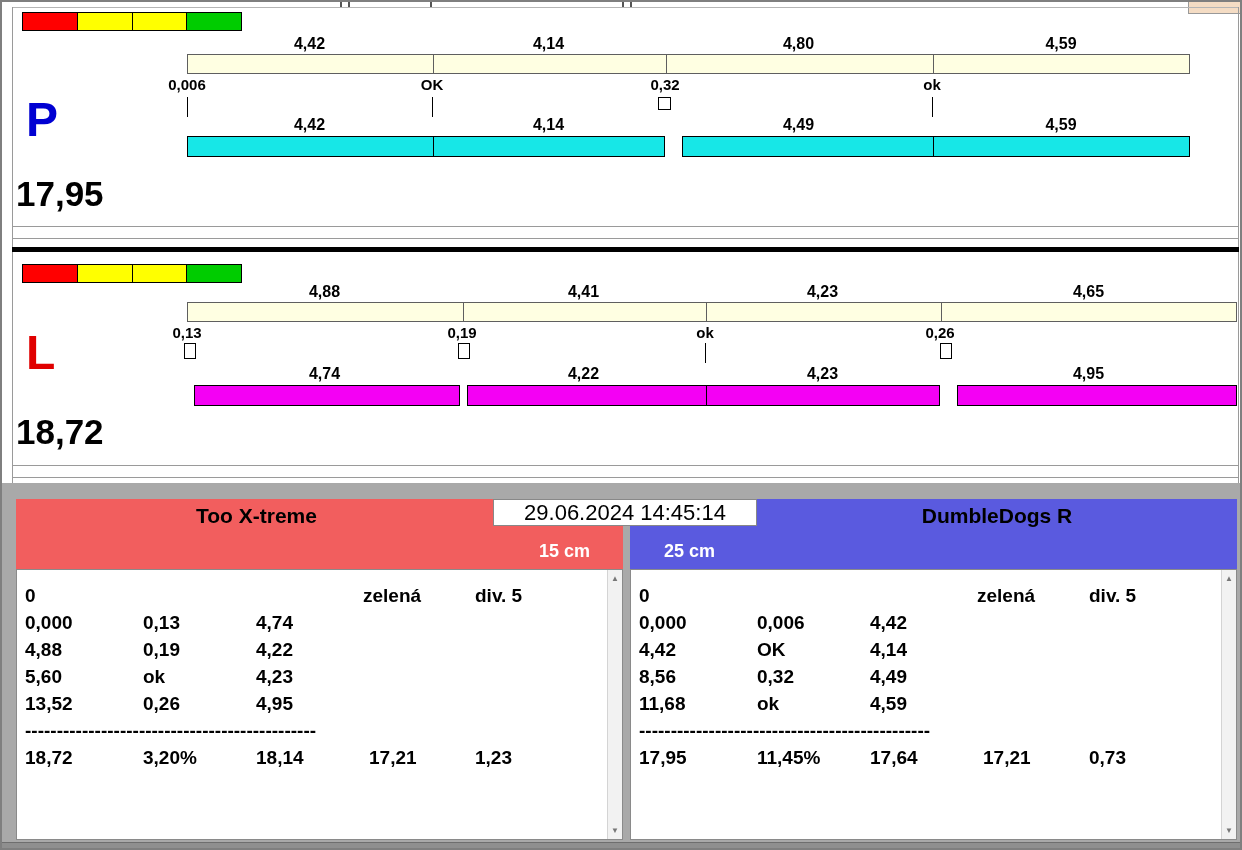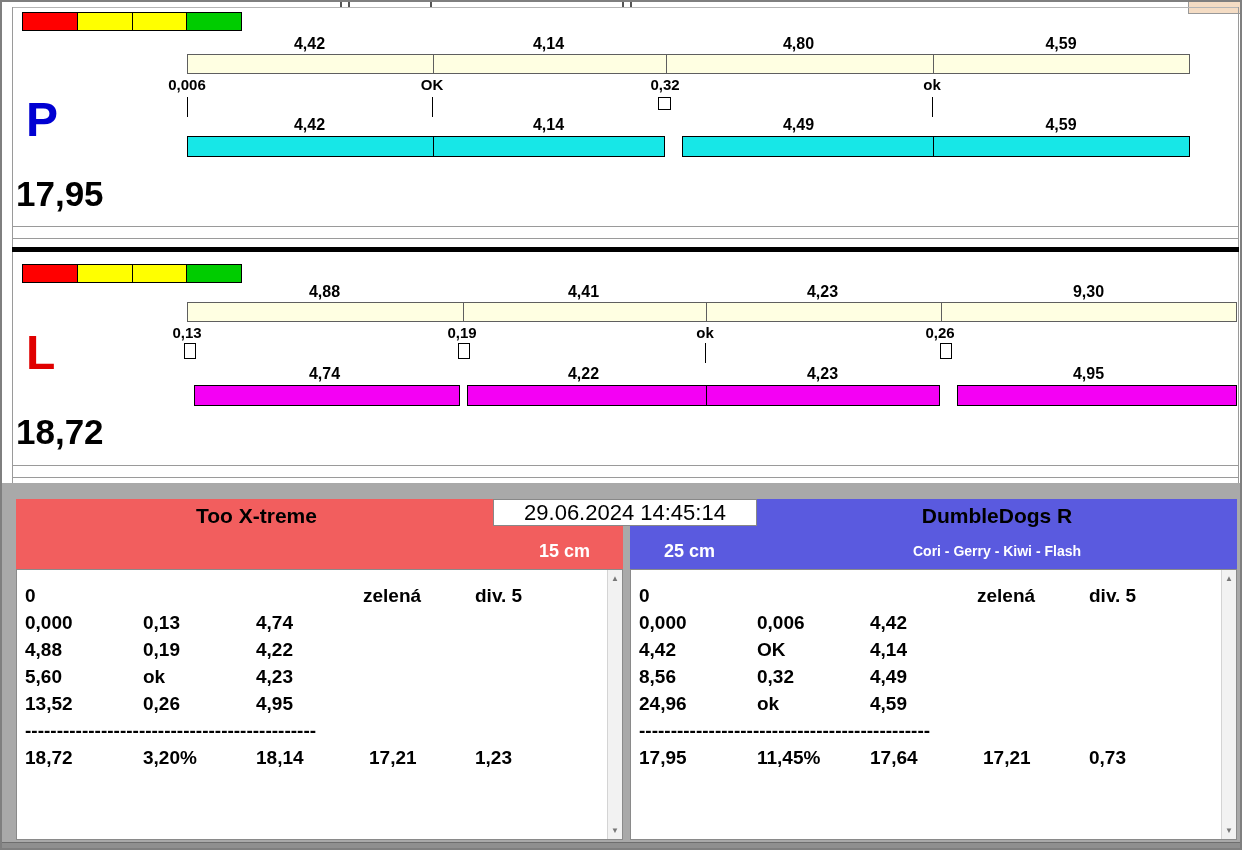--- a/index.html
+++ b/index.html
@@ -131,7 +131,7 @@
   <span class="val" style="left:185px;top:281px;width:275px">4,88</span>
   <span class="val" style="left:460px;top:281px;width:243px">4,41</span>
   <span class="val" style="left:703px;top:281px;width:235px">4,23</span>
-  <span class="val" style="left:938px;top:281px;width:297px">9,30</span>
+  <span class="val" style="left:938px;top:281px;width:297px">4,65</span>
 
   <div class="cream" style="left:185px;top:300px;width:1050px">
     <i class="bdiv" style="left:275px"></i>

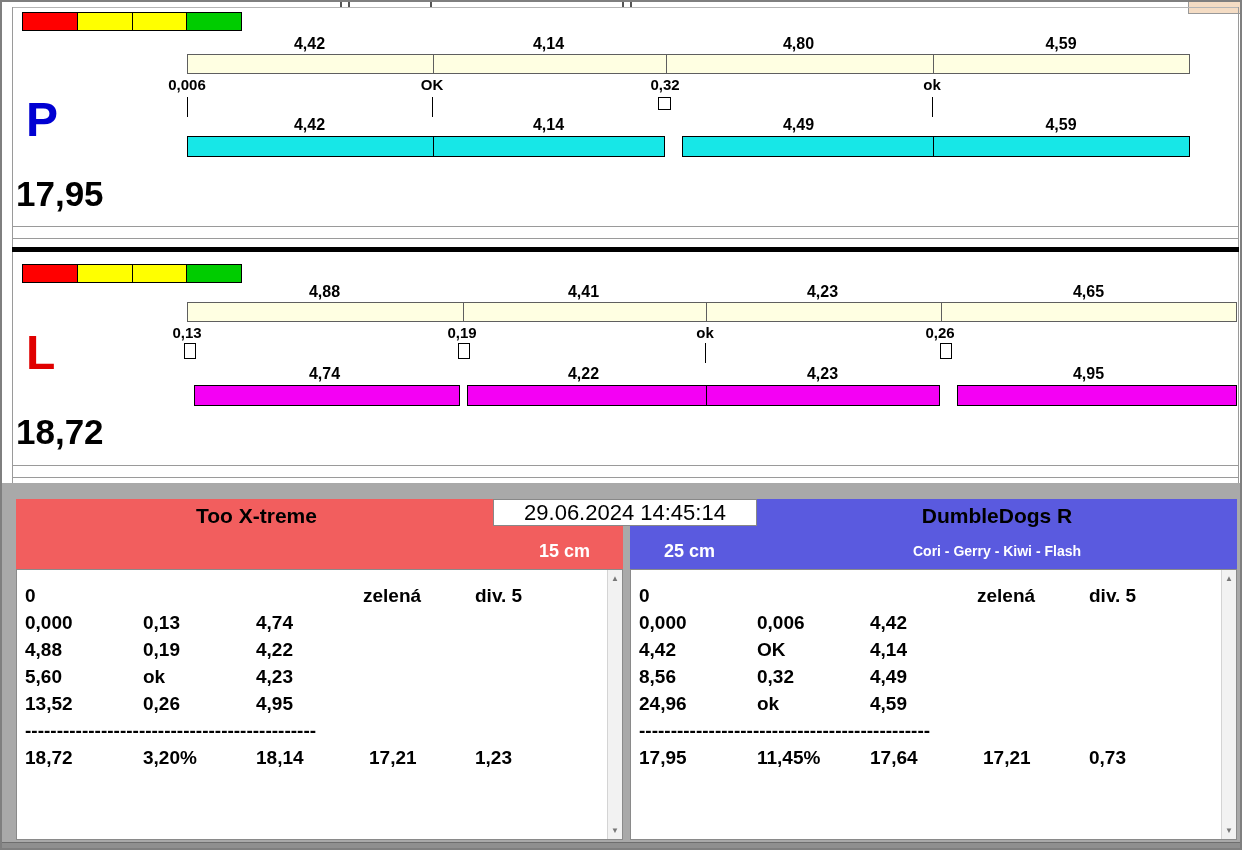--- a/index.html
+++ b/index.html
@@ -174,7 +174,6 @@
   <div class="team-title" style="left:14px;width:481px">Too X-treme</div>
   <div class="team-title" style="left:755px;width:480px">DumbleDogs R</div>
 
-  <div class="team-sub" style="left:755px;width:480px">Cori - Gerry - Kiwi - Flash</div>
 
   <div class="team-h" style="left:525px;width:75px">15 cm</div>
   <div class="team-h" style="left:650px;width:75px">25 cm</div>

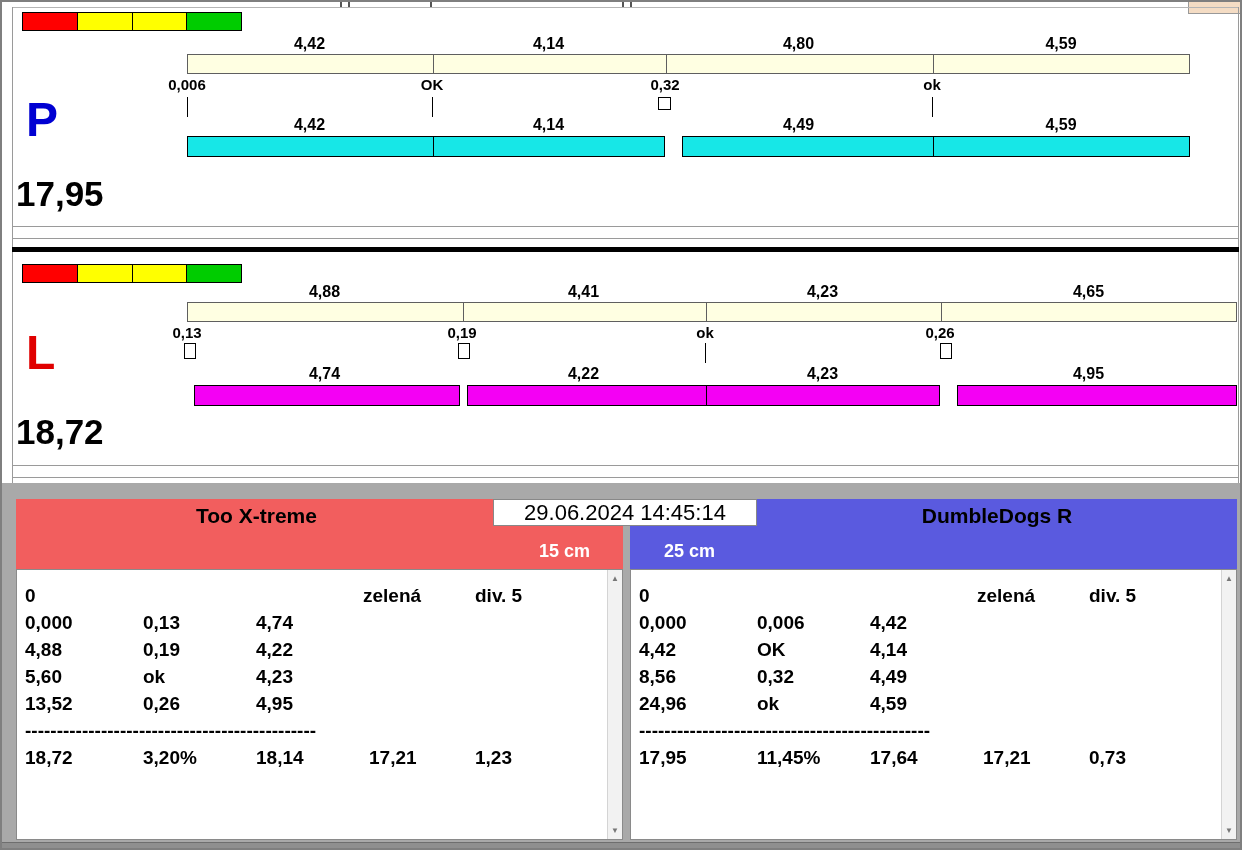--- a/index.html
+++ b/index.html
@@ -232,7 +232,7 @@
     <span class="pcell" style="left:126px;top:96px">0,32</span>
     <span class="pcell" style="left:239px;top:96px">4,49</span>
 
-    <span class="pcell" style="left:8px;top:123px">24,96</span>
+    <span class="pcell" style="left:8px;top:123px">11,68</span>
     <span class="pcell" style="left:126px;top:123px">ok</span>
     <span class="pcell" style="left:239px;top:123px">4,59</span>
 

